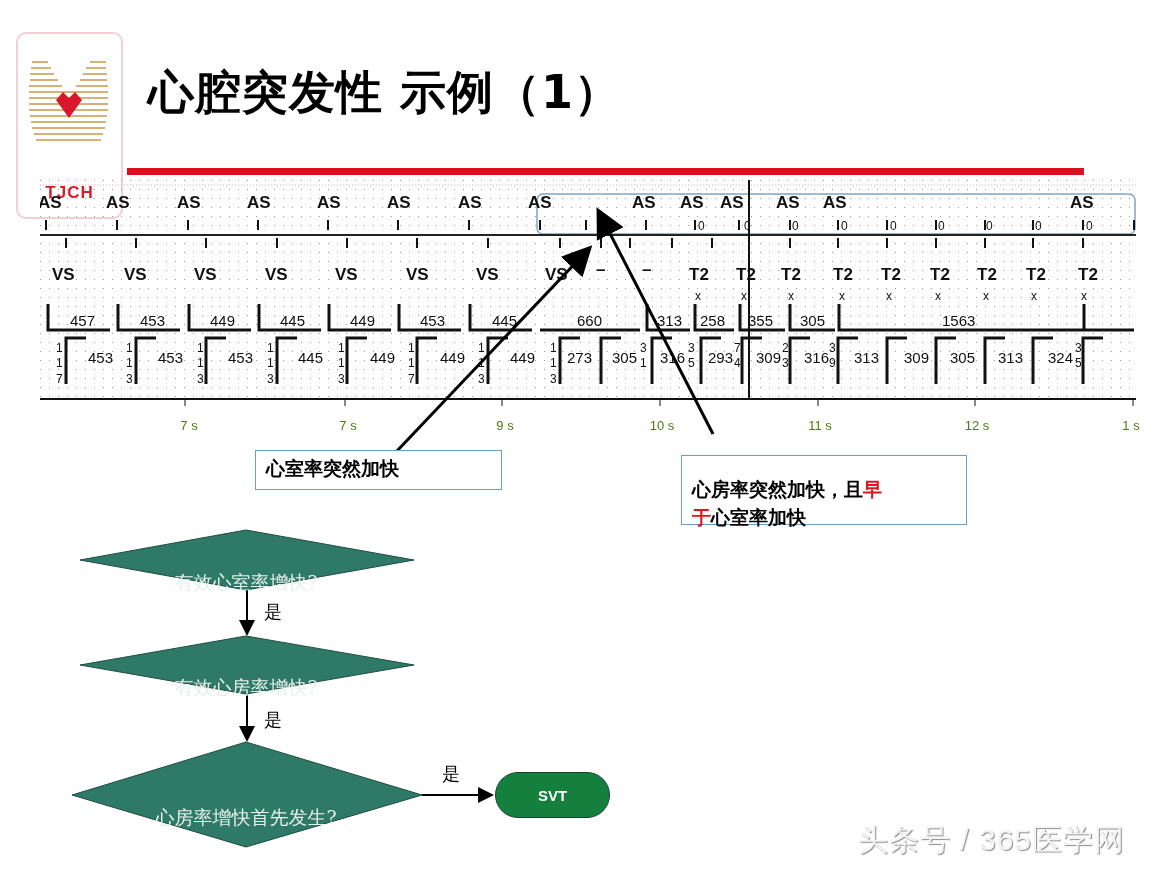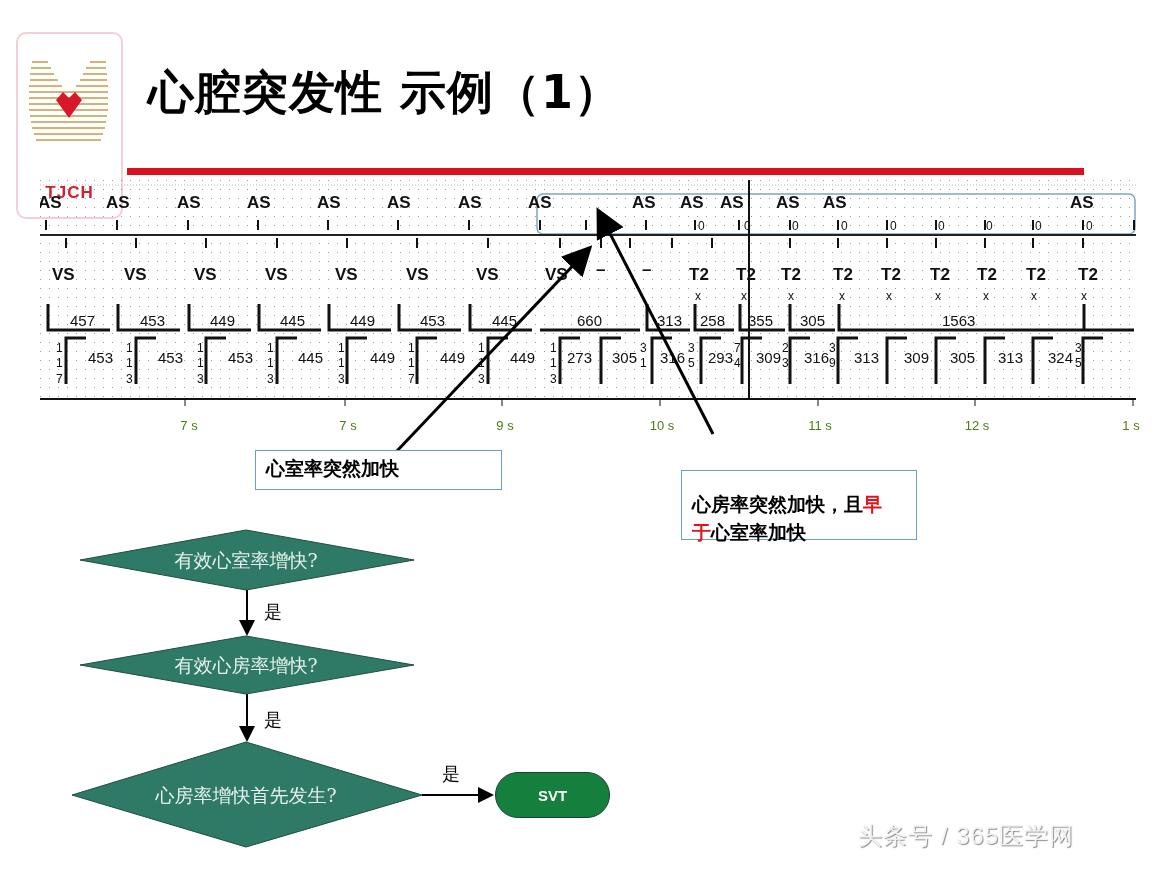--- a/index.html
+++ b/index.html
@@ -320,7 +320,7 @@
 <div class="callout" style="left:255px;top:450px;width:247px;height:40px;padding-top:4px">
   <span>心室率突然加快</span>
 </div>
-<div class="callout" style="left:681px;top:470px;width:236px;height:70px">
+<div class="callout" style="left:681px;top:455px;width:286px;height:70px">
   <span>心房率突然加快，且</span><span class="red">早</span><br>
   <span class="red">于</span><span>心室率加快</span>
 </div>

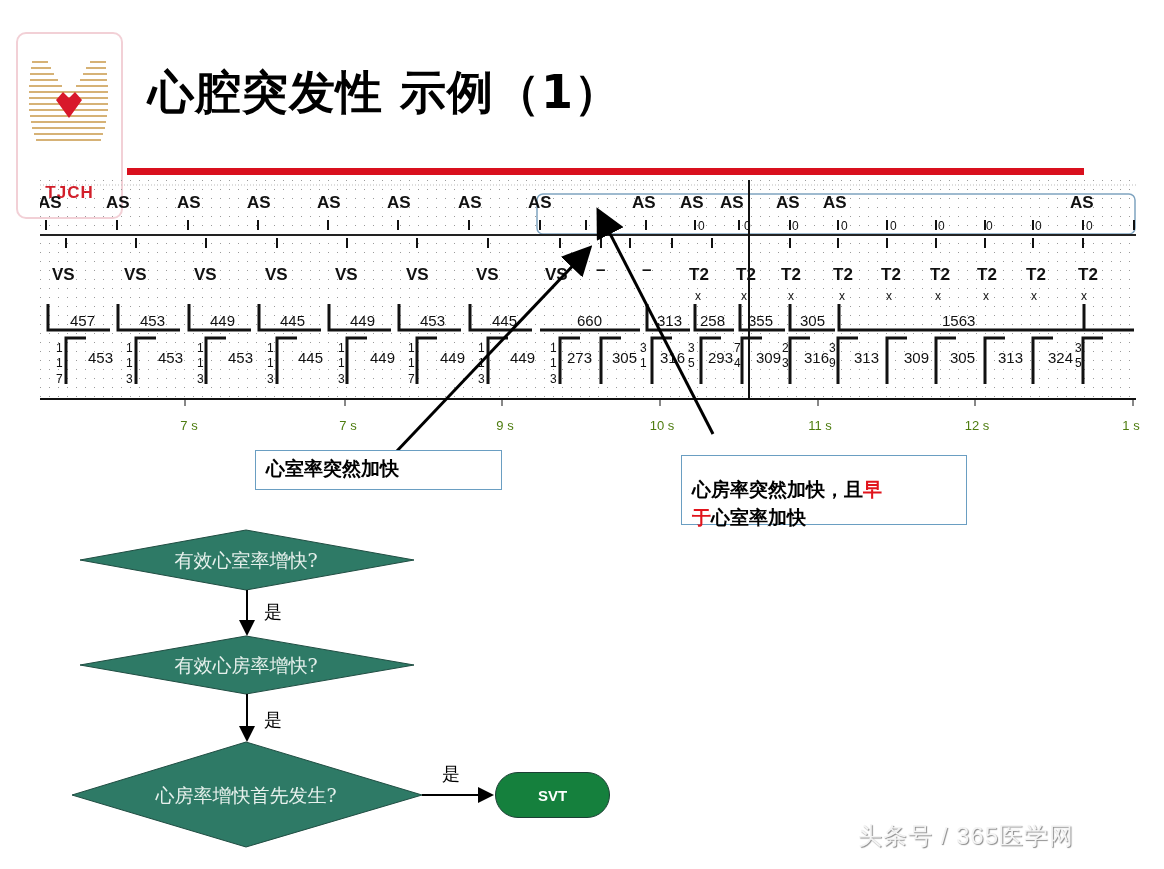--- a/index.html
+++ b/index.html
@@ -13,7 +13,7 @@
   .axis-label { position: absolute; top: 418px; font-size: 13px; color: #4d7c0f; transform: translateX(-50%); }
   .callout { position: absolute; background: #fff; border: 1px solid #6a9ec2; font-weight: bold; font-size: 19px; color: #000; padding: 20px 10px; line-height: 28px; }
   .red { color: #e1141c; }
-  .flow-text { position: absolute; color: #e6f0ec; font-size: 19px; font-family: "DejaVu Serif", serif; text-align: right; transform: translate(-50%, -50%); white-space: nowrap; }
+  .flow-text { position: absolute; color: #e6f0ec; font-size: 19px; font-family: "DejaVu Serif", serif; text-align: right; transform: translate(-50%, -50%); white-space: nowrap; margin-top: 22px; }
   .yes { position: absolute; font-size: 18px; color: #000; font-family: "DejaVu Serif", serif; }
   .svt { position: absolute; left: 495px; top: 772px; width: 115px; height: 46px; background: #15803d; border: 1px solid #1c3f35; border-radius: 23px; color: #fff; font-weight: bold; font-size: 15px; display: flex; align-items: center; justify-content: center; }
   .watermark { position: absolute; left: 858px; top: 820px; font-size: 24px; color: #f4f4f4; text-shadow: 1px 1px 1px #8a8a8a, -1px -1px 0 #ffffff; letter-spacing: 1px; }

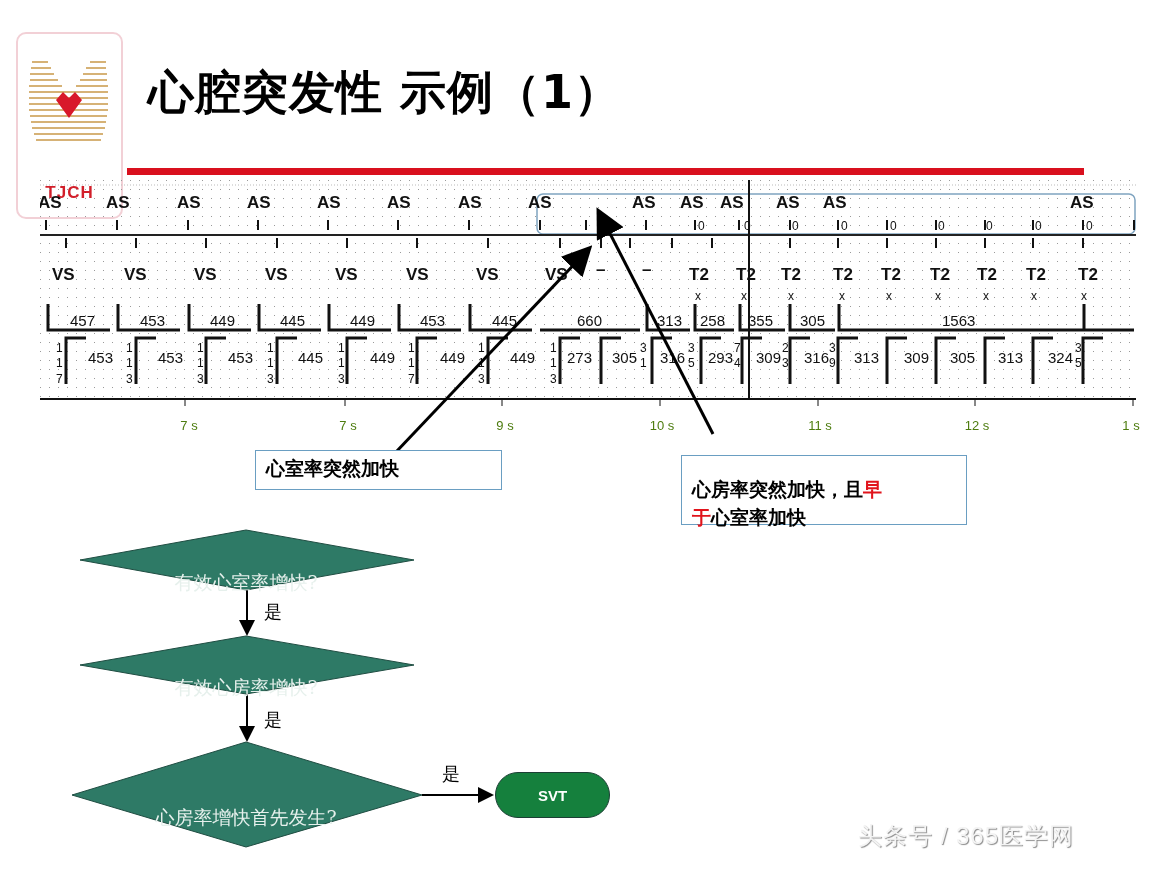--- a/index.html
+++ b/index.html
@@ -16,7 +16,7 @@
   .flow-text { position: absolute; color: #e6f0ec; font-size: 19px; font-family: "DejaVu Serif", serif; text-align: right; transform: translate(-50%, -50%); white-space: nowrap; margin-top: 22px; }
   .yes { position: absolute; font-size: 18px; color: #000; font-family: "DejaVu Serif", serif; }
   .svt { position: absolute; left: 495px; top: 772px; width: 115px; height: 46px; background: #15803d; border: 1px solid #1c3f35; border-radius: 23px; color: #fff; font-weight: bold; font-size: 15px; display: flex; align-items: center; justify-content: center; }
-  .watermark { position: absolute; left: 858px; top: 820px; font-size: 24px; color: #f4f4f4; text-shadow: 1px 1px 1px #8a8a8a, -1px -1px 0 #ffffff; letter-spacing: 1px; }
+  .watermark { position: absolute; left: 858px; top: 820px; font-size: 30px; color: #f4f4f4; text-shadow: 1px 1px 1px #8a8a8a, -1px -1px 0 #ffffff; letter-spacing: 1px; }
   .mk { font-size: 17px; font-weight: bold; fill: #111; font-family: "Liberation Sans", sans-serif; }
   .num { font-size: 15px; fill: #111; font-family: "Liberation Sans", sans-serif; }
   .sm { font-size: 12px; fill: #111; font-family: "Liberation Sans", sans-serif; }

